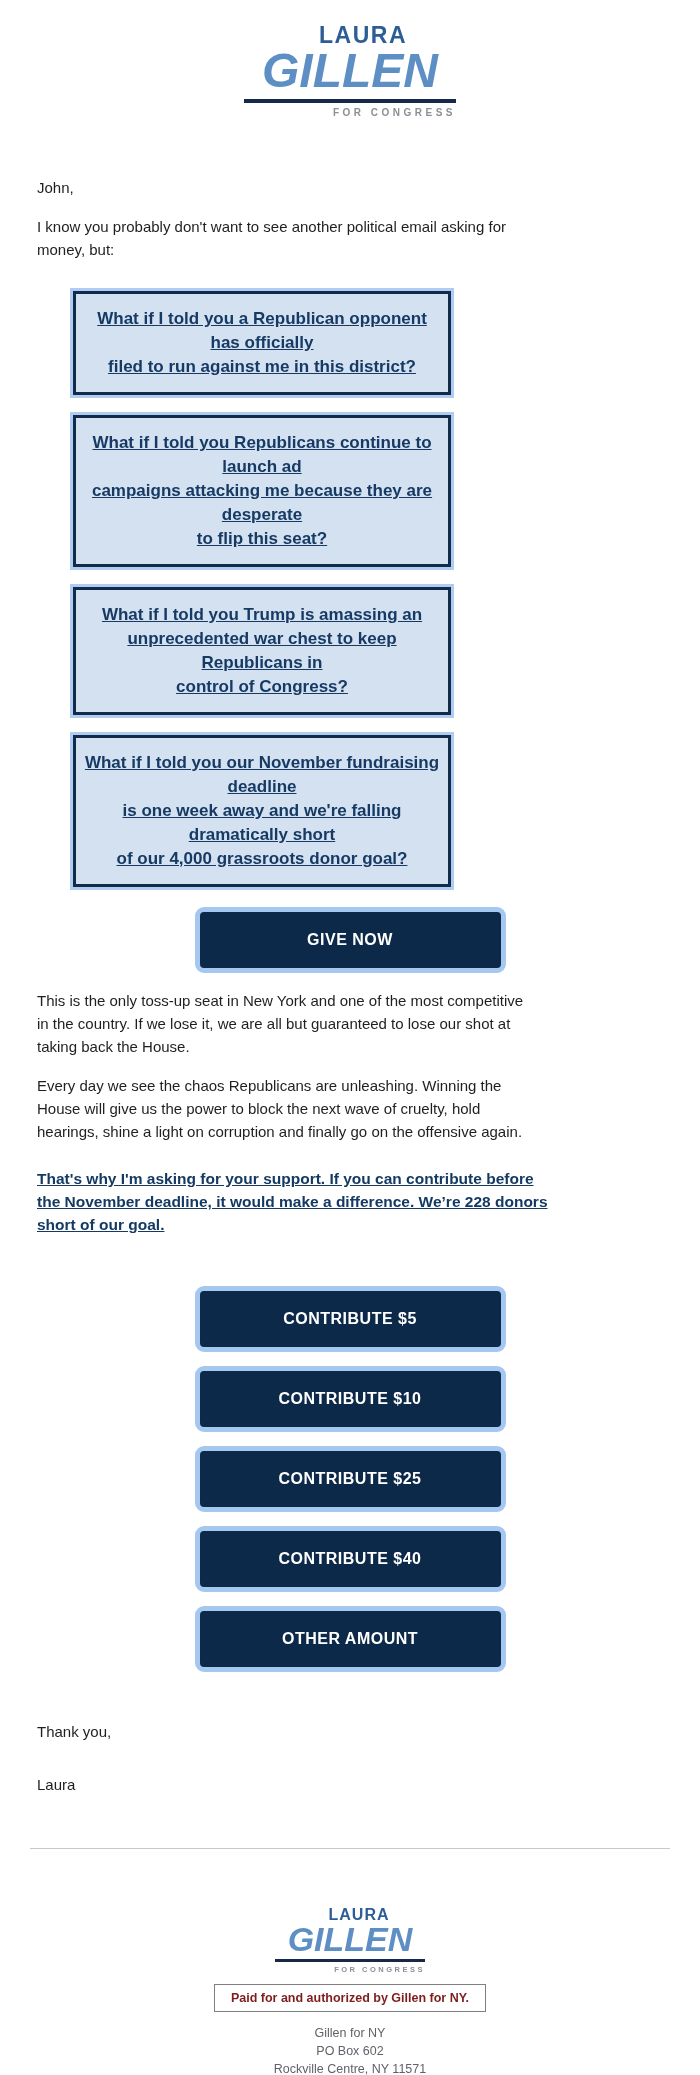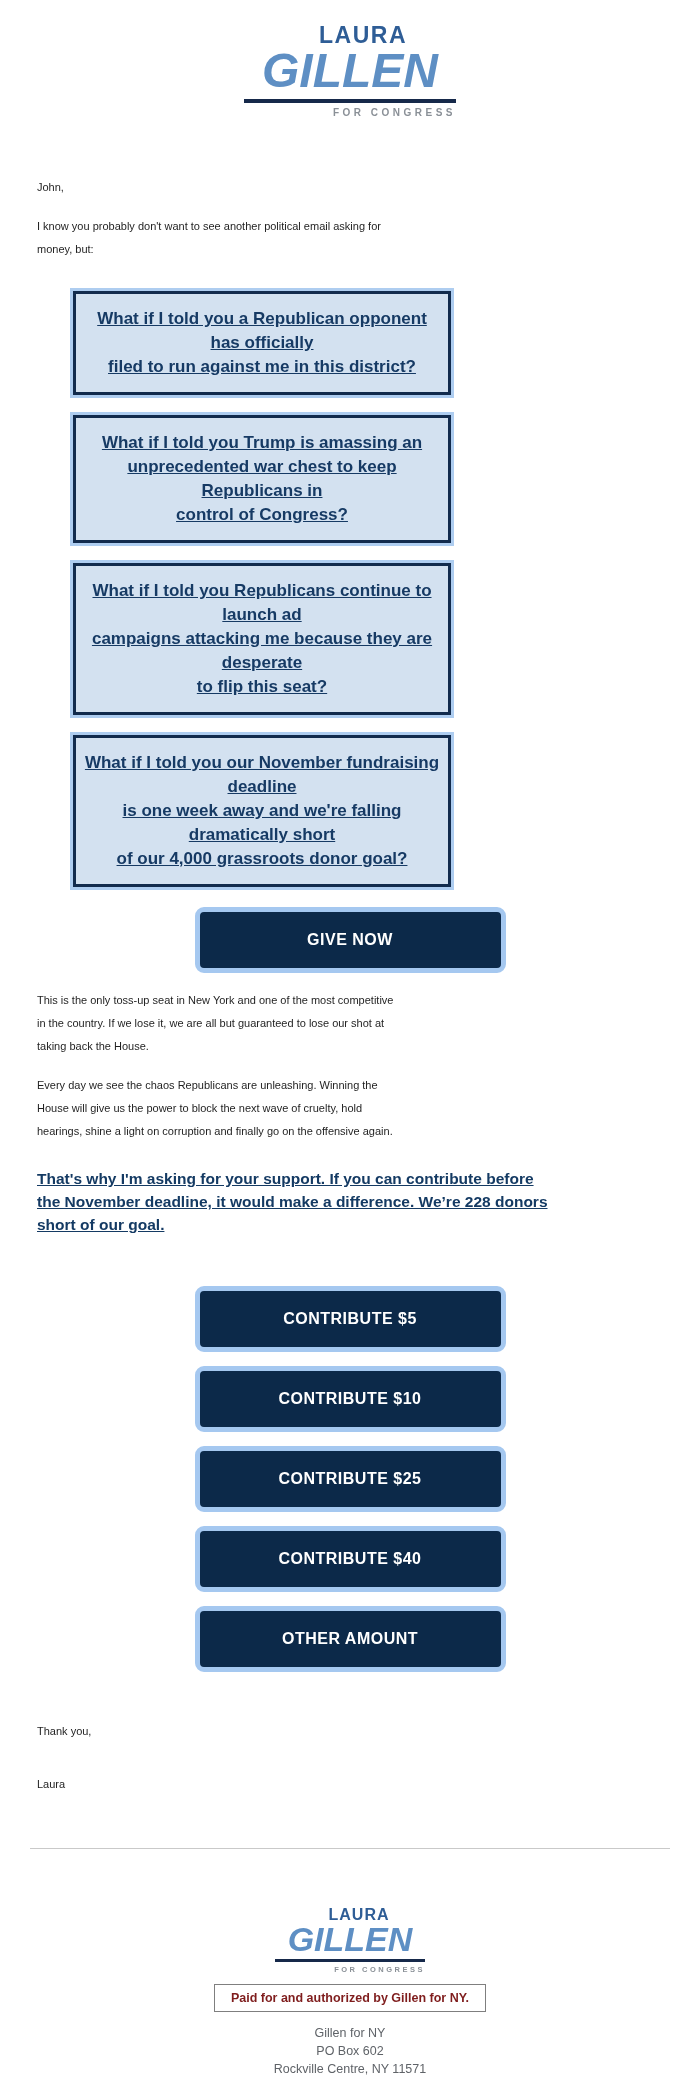--- a/index.html
+++ b/index.html
@@ -38,7 +38,7 @@
   
   .content { padding:0 37px; }
   .body-text {
-    font-size:11px; line-height:23px; margin:16px 0 0 0;
+    font-size:15px; line-height:23px; margin:16px 0 0 0;
     white-space:pre-line; color:#1f1f1f;
   }
   .greeting { margin-top:58px; }

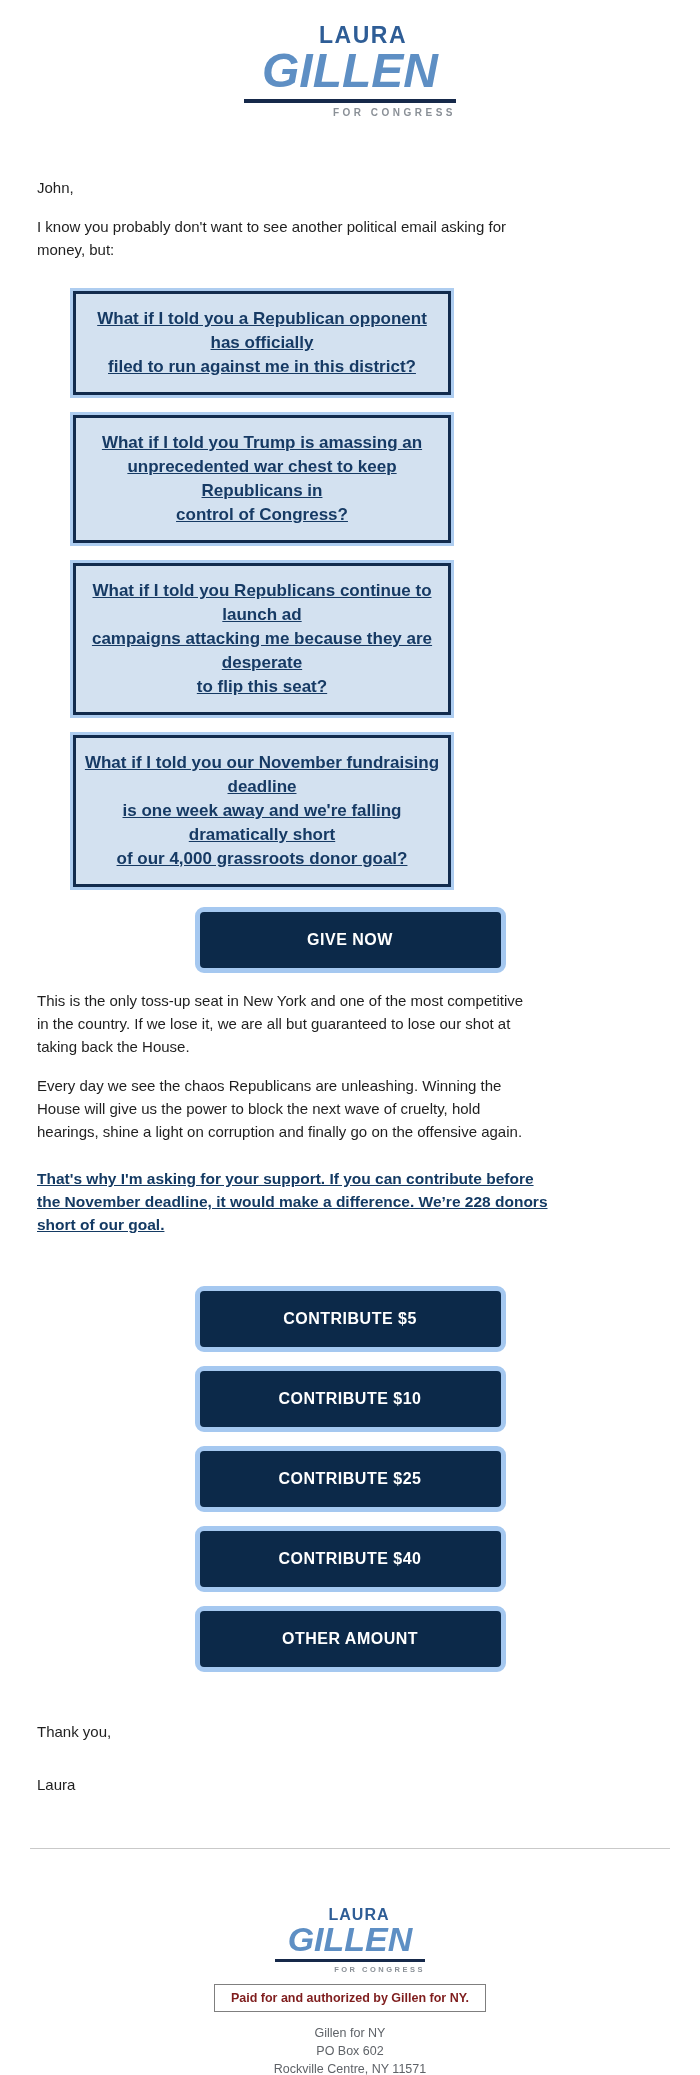--- a/index.html
+++ b/index.html
@@ -119,14 +119,14 @@
 filed to run against me in this district?</span>
       </div>
       <div class="callout">
+        <span class="callout-text">What if I told you Republicans continue to launch ad
+campaigns attacking me because they are desperate
+to flip this seat?</span>
+      </div>
+      <div class="callout">
         <span class="callout-text">What if I told you Trump is amassing an
 unprecedented war chest to keep Republicans in
 control of Congress?</span>
-      </div>
-      <div class="callout">
-        <span class="callout-text">What if I told you Republicans continue to launch ad
-campaigns attacking me because they are desperate
-to flip this seat?</span>
       </div>
       <div class="callout">
         <span class="callout-text">What if I told you our November fundraising deadline

